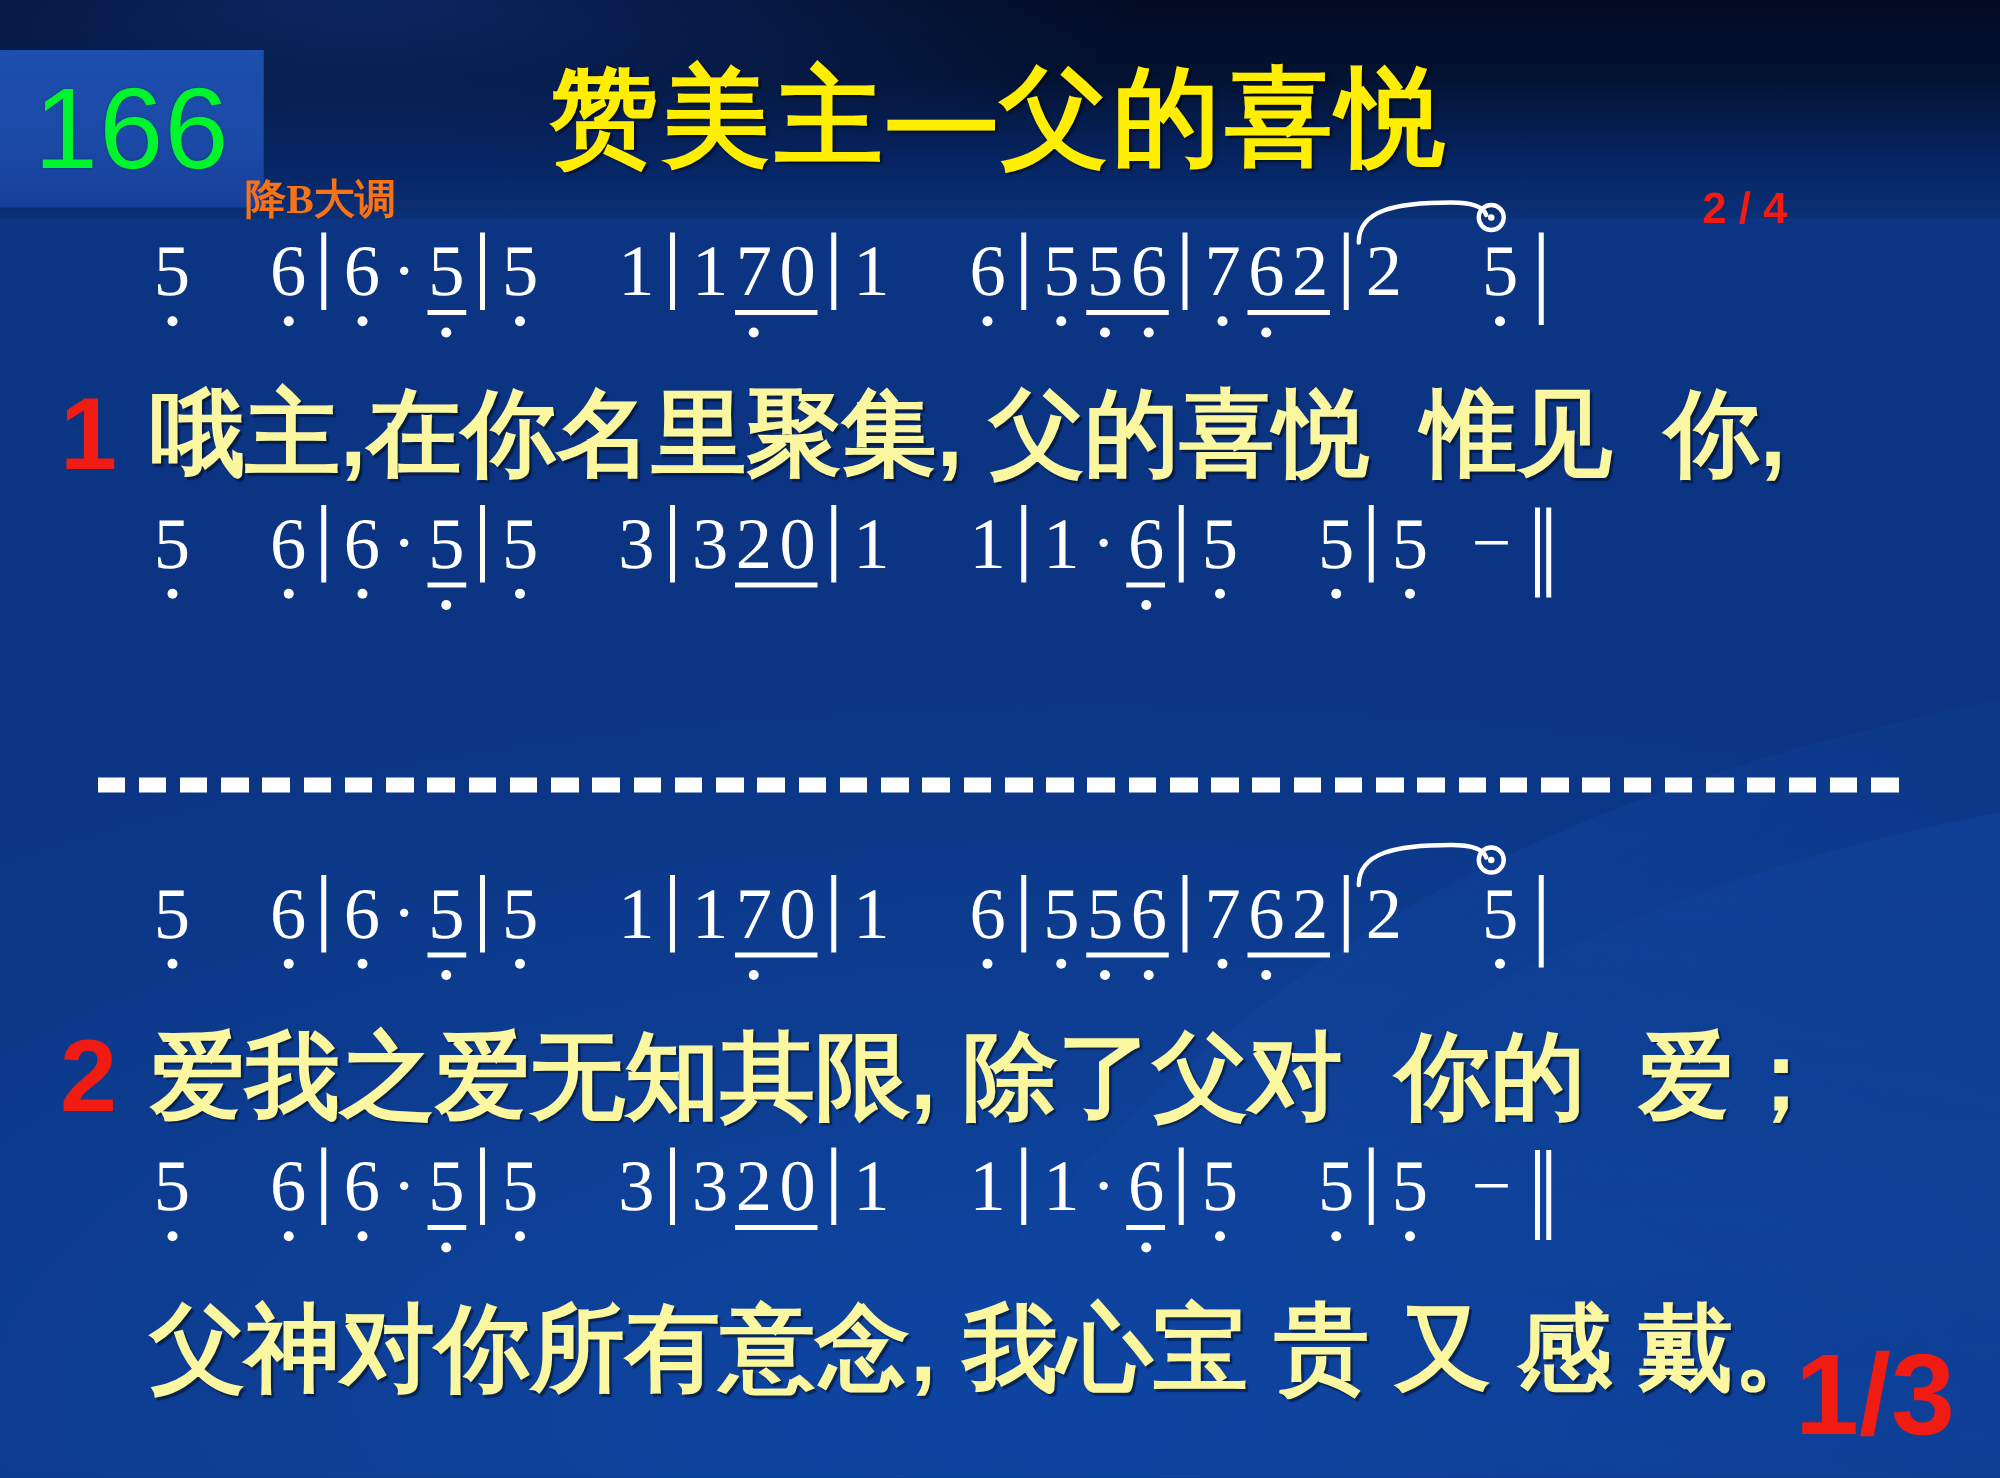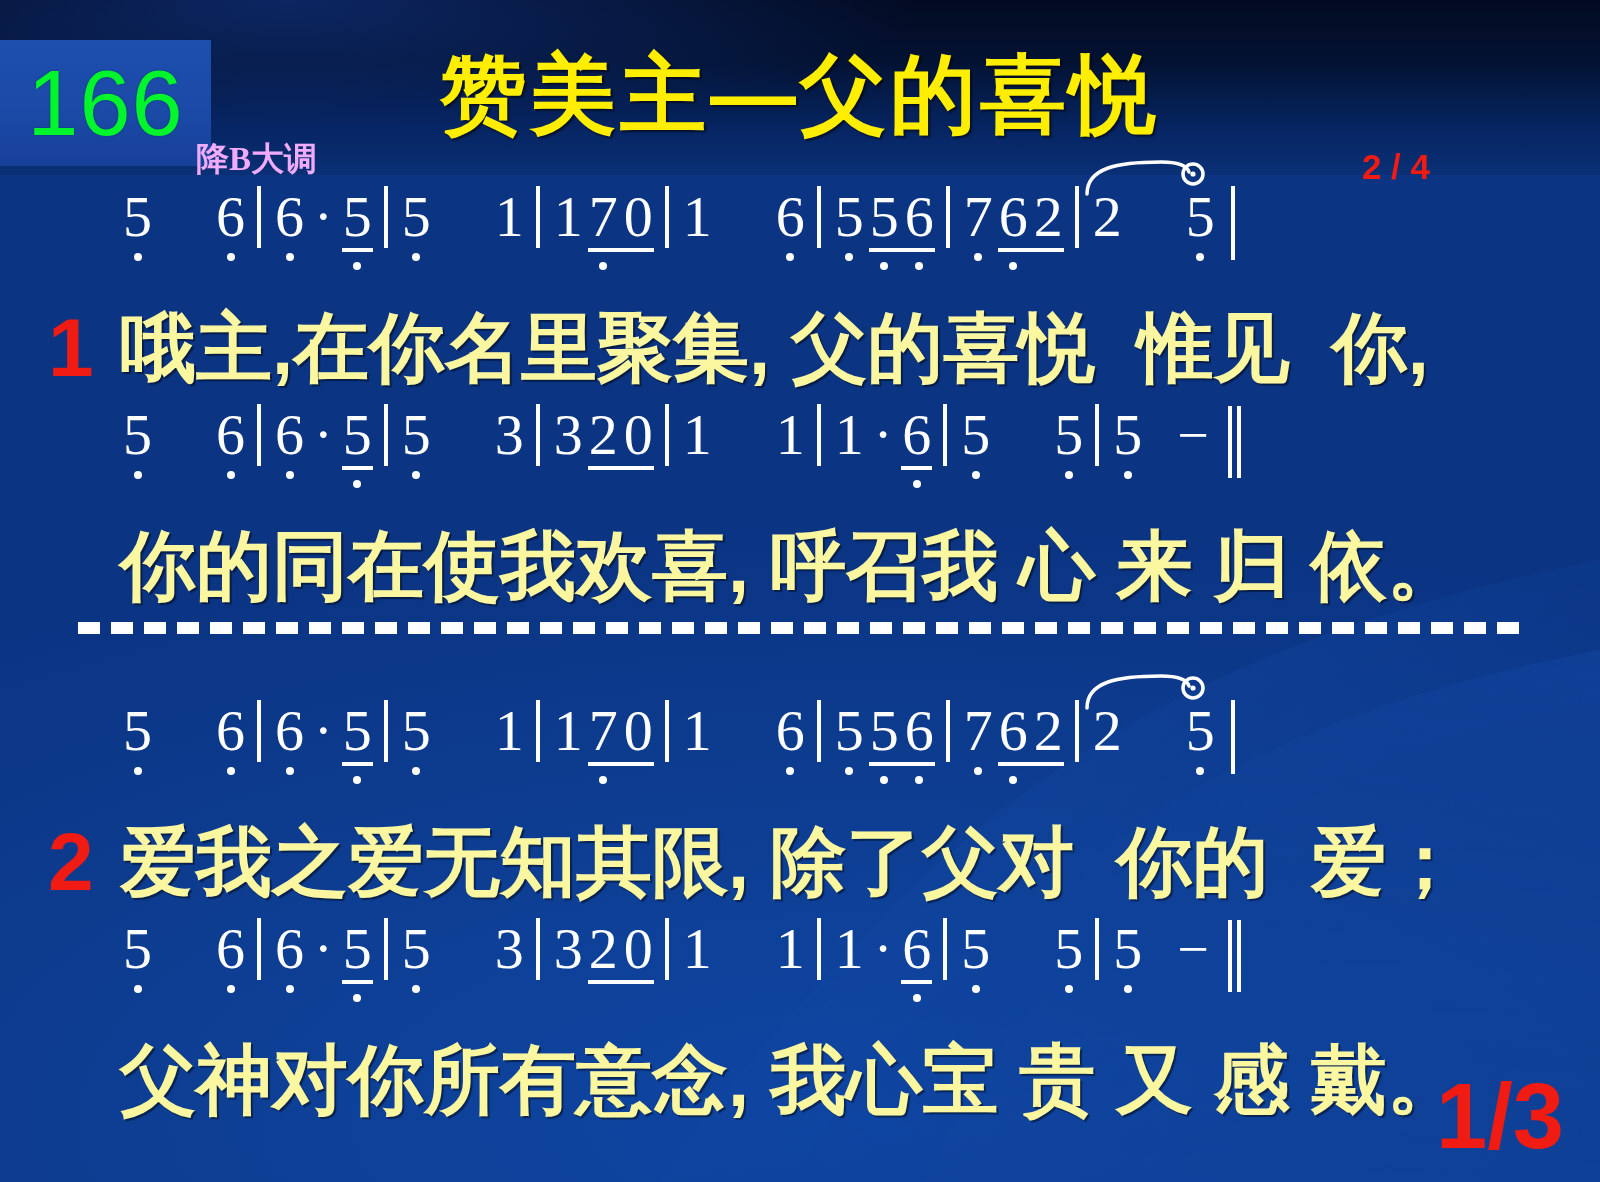--- a/index.html
+++ b/index.html
@@ -52,7 +52,7 @@
 
   #key-sig {
     position:absolute; left:196px; top:137px; z-index:3;
-    color:#f0abfc; font-size:33px; font-weight:bold;
+    color:#f97316; font-size:33px; font-weight:bold;
     font-family:"Liberation Serif", serif;
   }
   #time-sig {

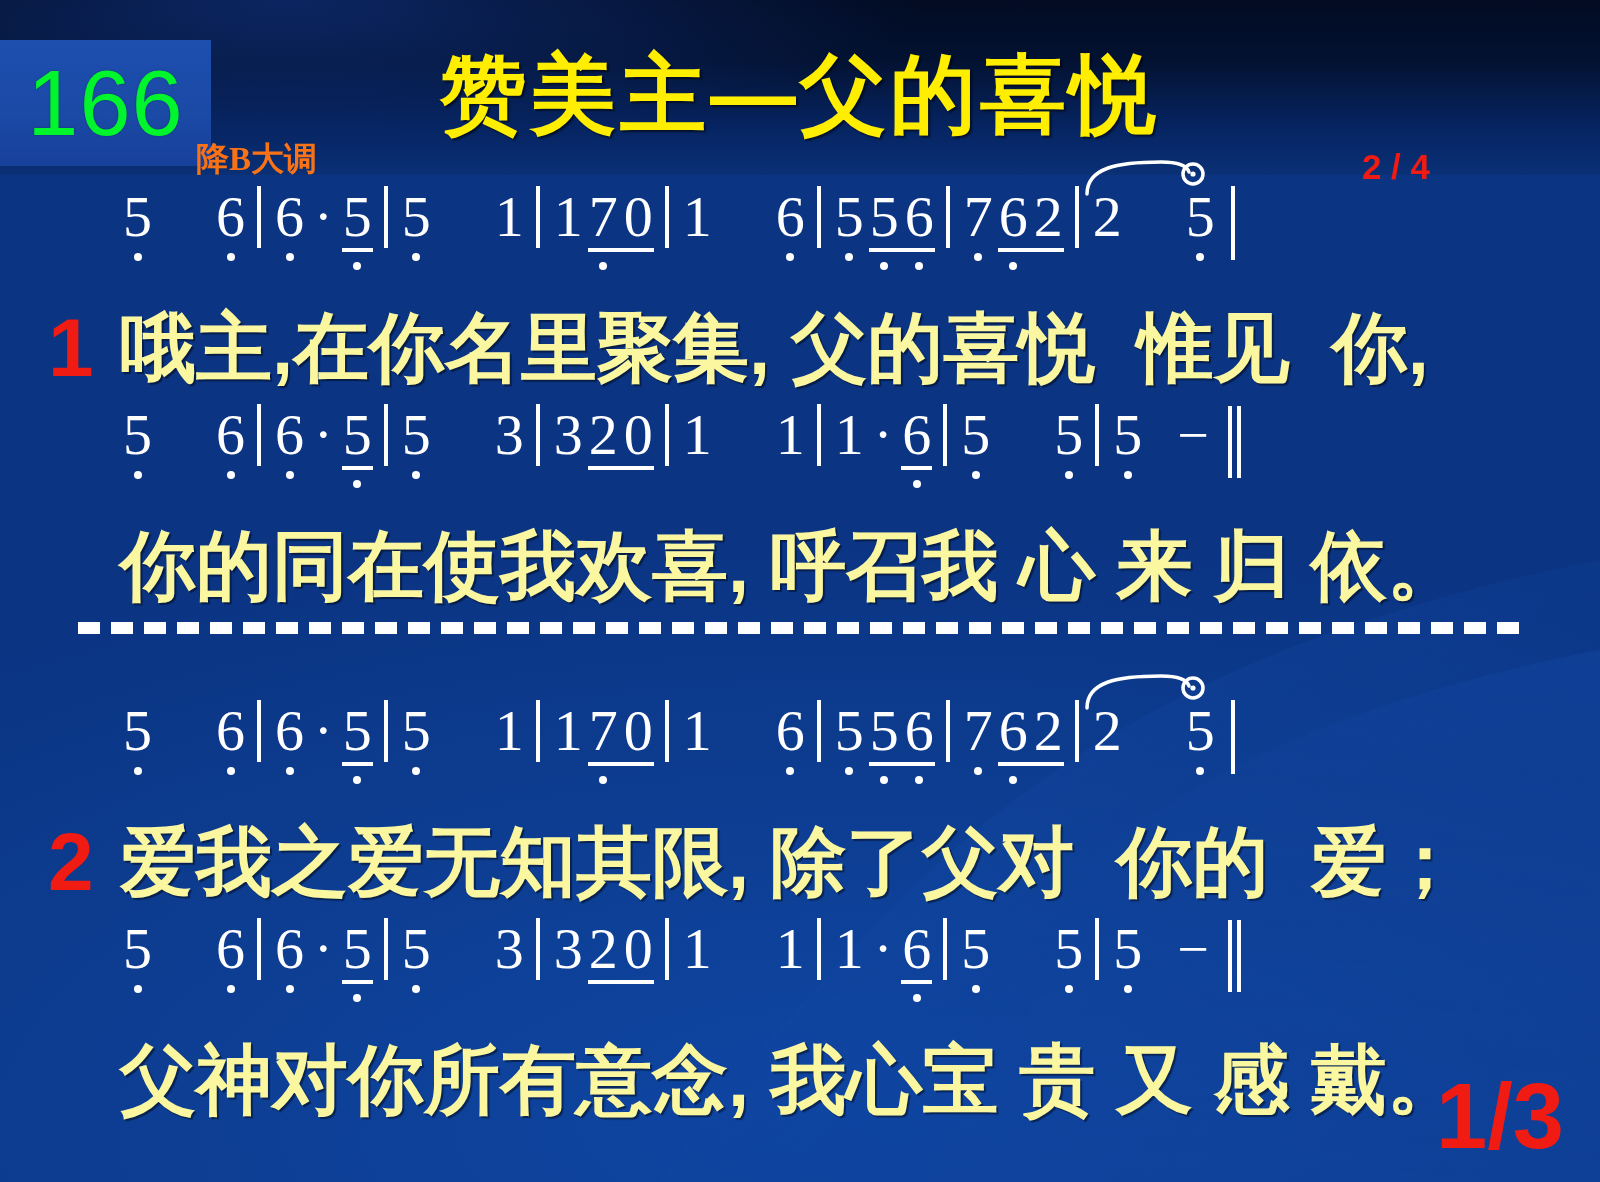--- a/index.html
+++ b/index.html
@@ -302,12 +302,6 @@
     </div>
   </div>
 
-  <div class="sys lyr">
-    <div class="lyric-row">
-      <span class="verse-no blank"></span>
-      <span class="lyric-text">你的同在使我欢喜, 呼召我 心 来 归 依。</span>
-    </div>
-  </div>
 </div>
 
 <div id="divider"></div>

